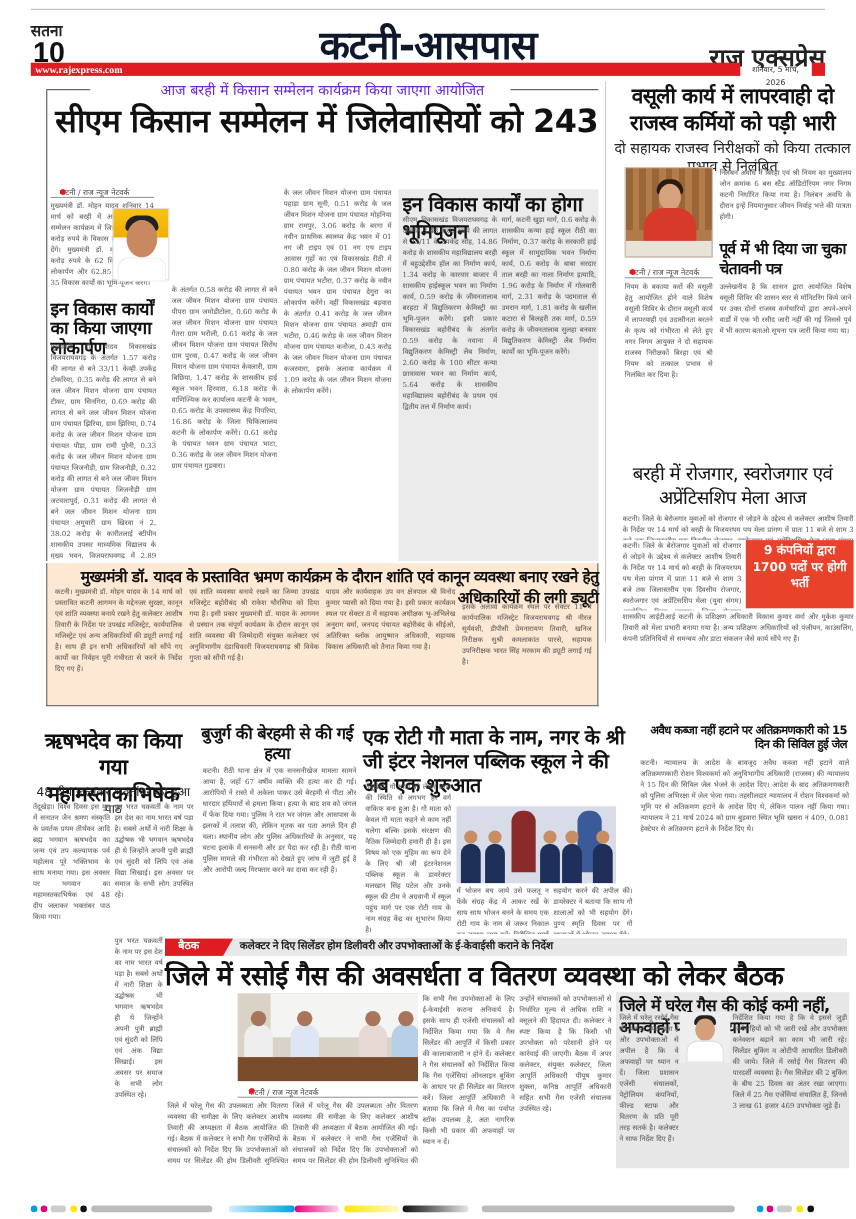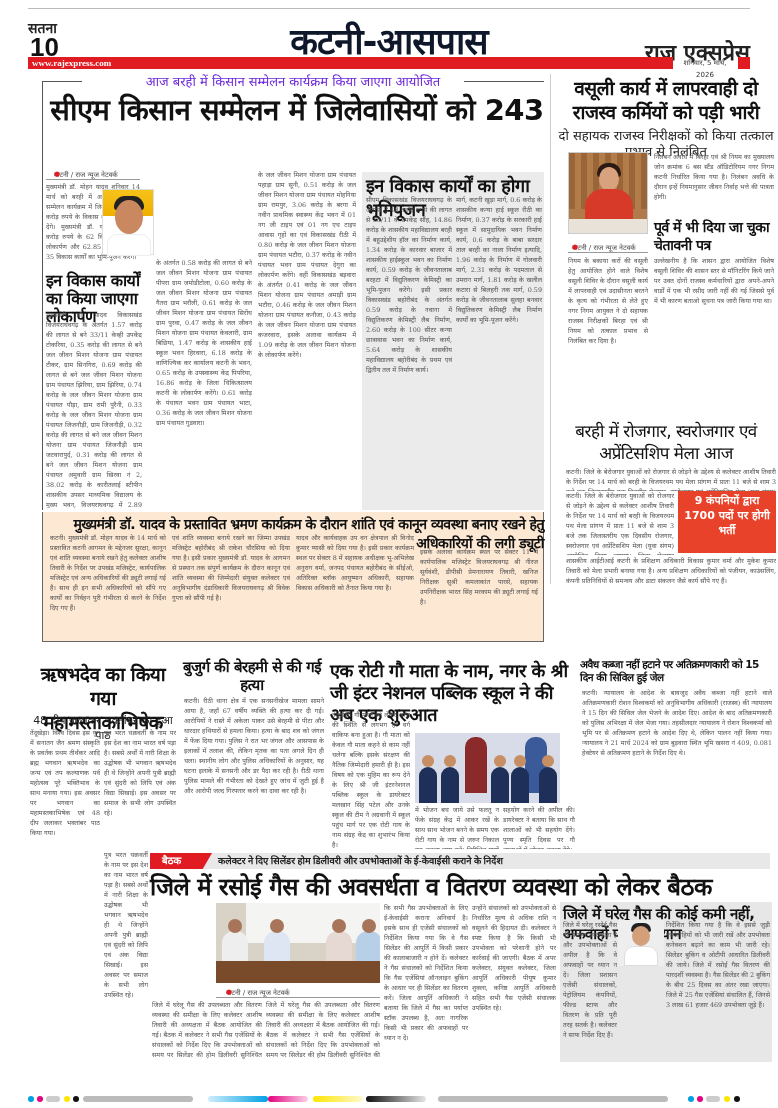--- a/index.html
+++ b/index.html
@@ -59,7 +59,7 @@
 .kid{position:absolute;bottom:0;width:18px;height:36px;border-radius:9px 9px 0 0;background:#1e2f5a}
 .kid .hd2{position:absolute;left:3px;top:-12px;width:12px;height:12px;border-radius:50%;background:#c78e64}
 .adult{position:absolute;bottom:10px;width:22px;height:56px;background:#8b2a2a;border-radius:10px 10px 0 0}
-.encroach{left:580px;top:658px;width:190px;font-size:10.5px;line-height:13px;text-align:left}
+.encroach{left:580px;top:658px;width:190px;font-size:10.5px;line-height:13px;text-align:right}
 
 
 .baithak-bar{left:150px;top:853px;width:620px;height:16px;background:#e8e8e8}

